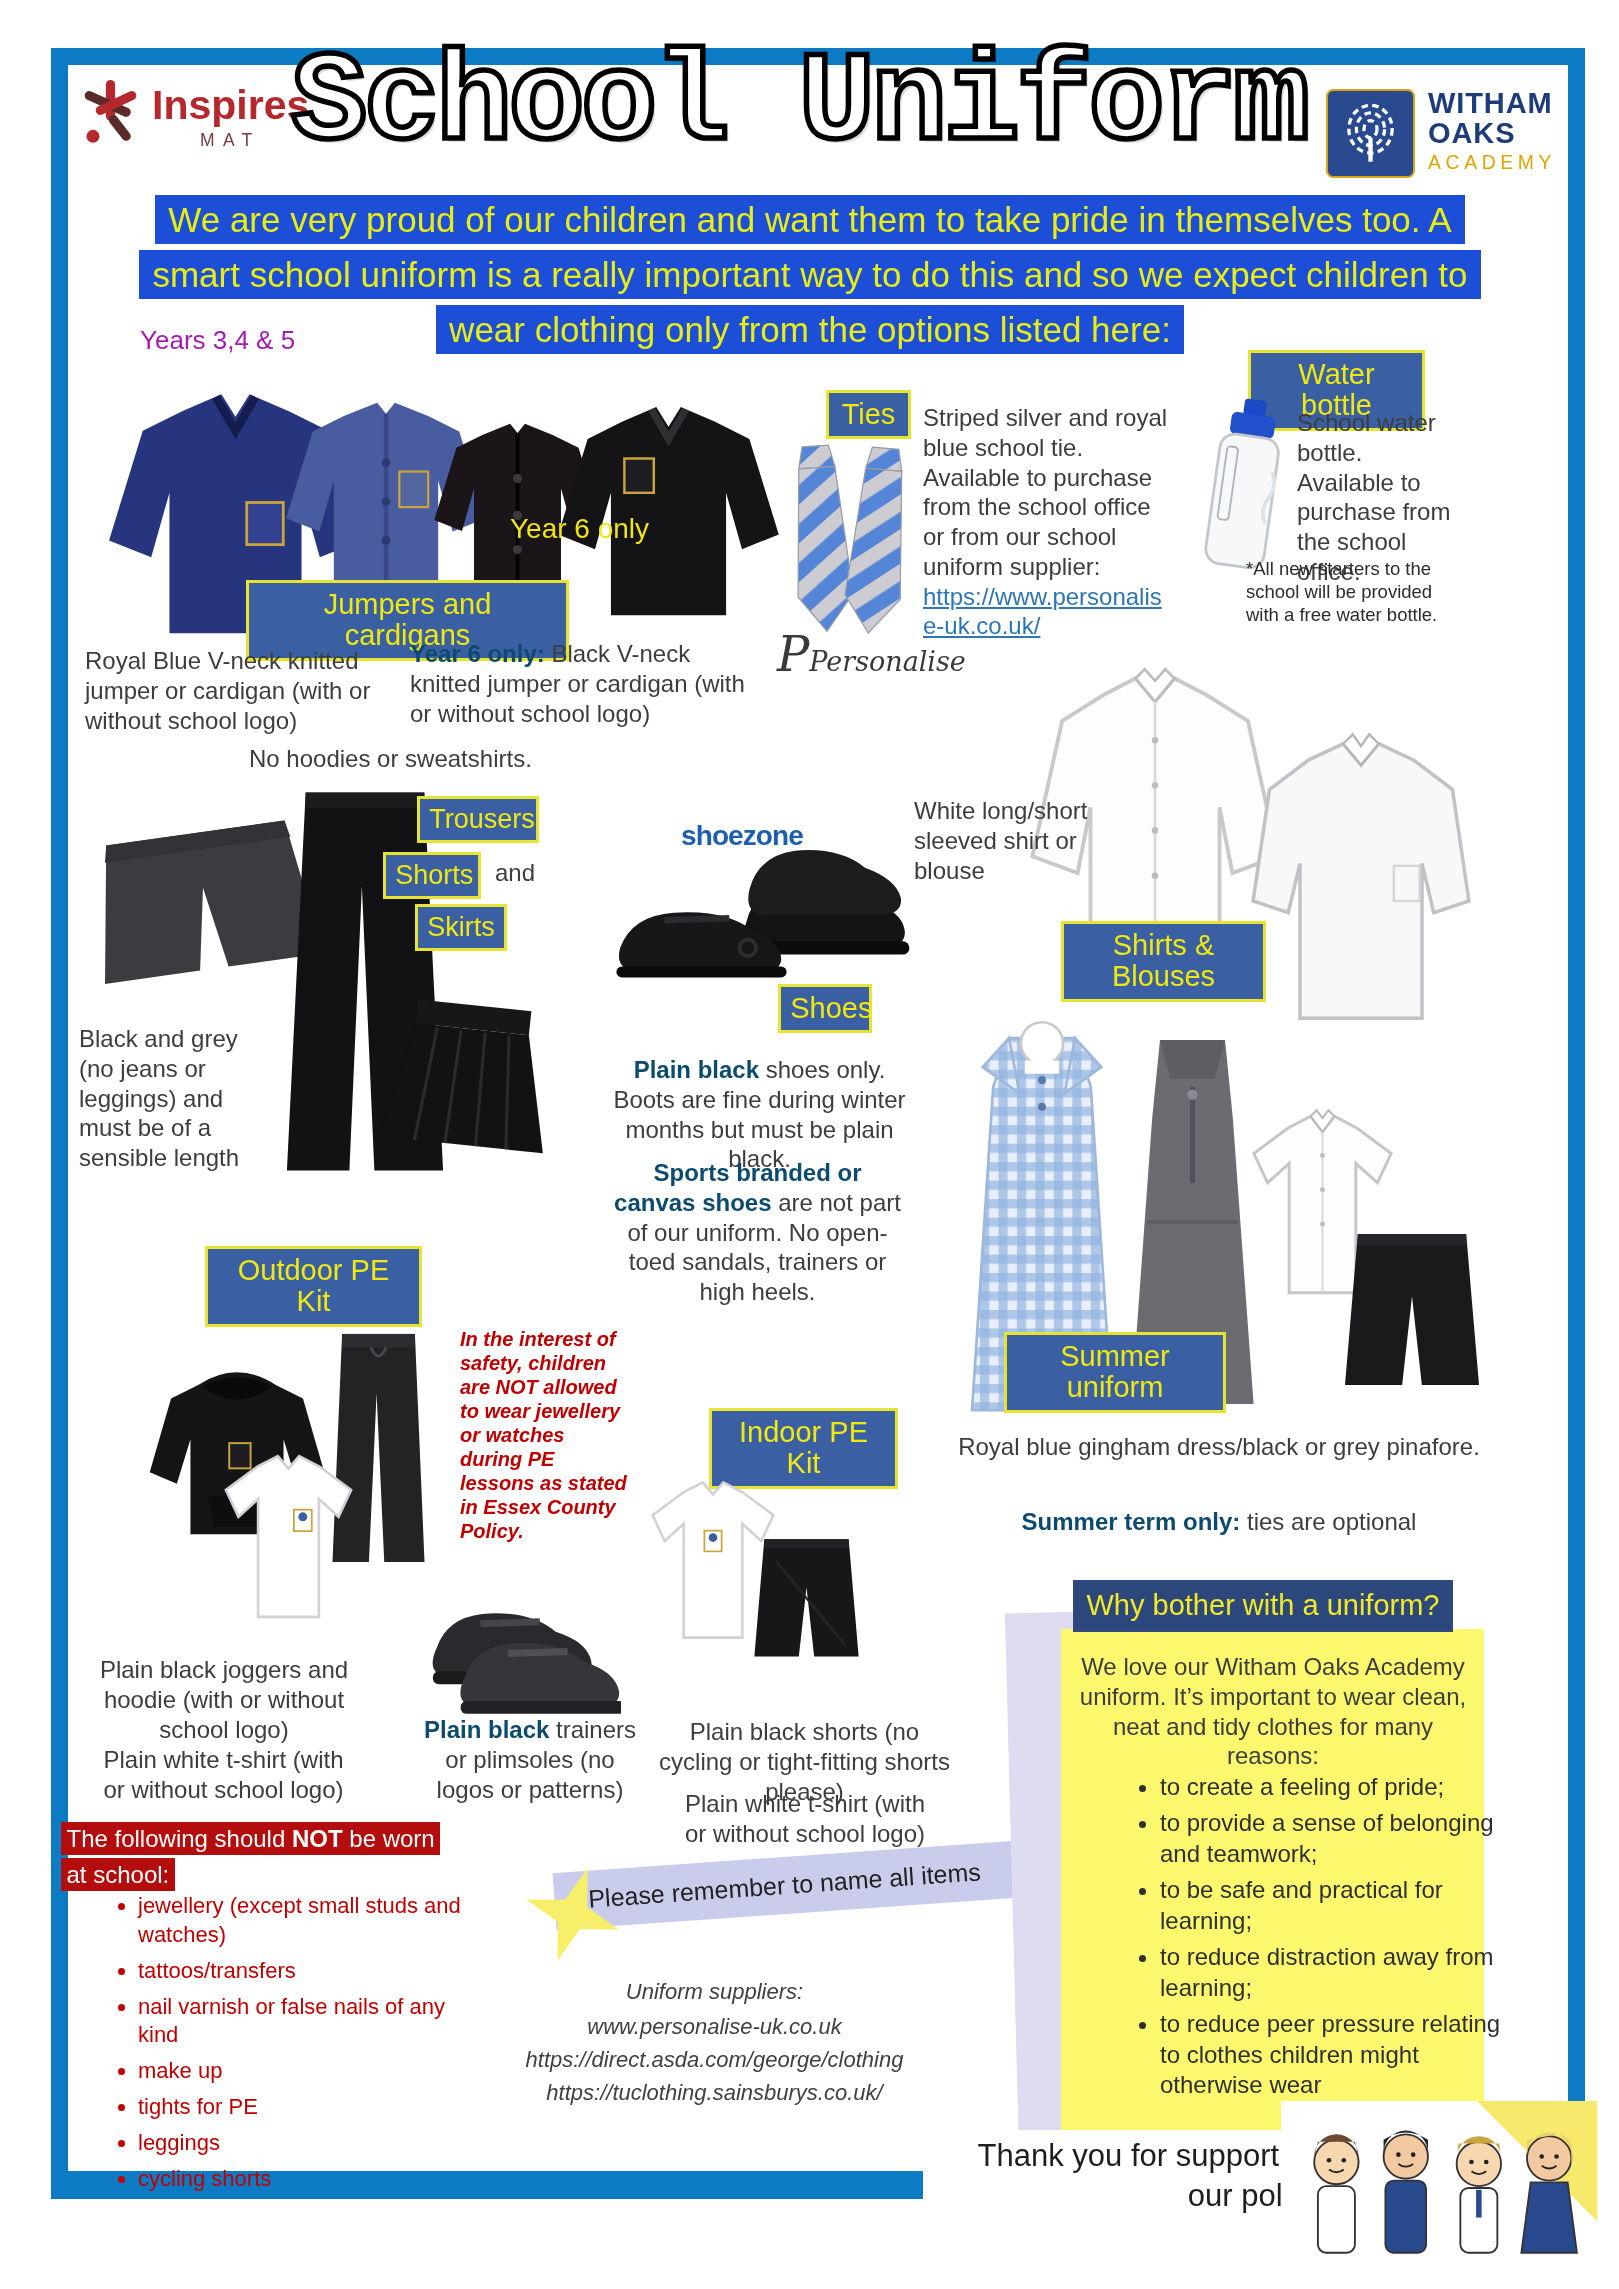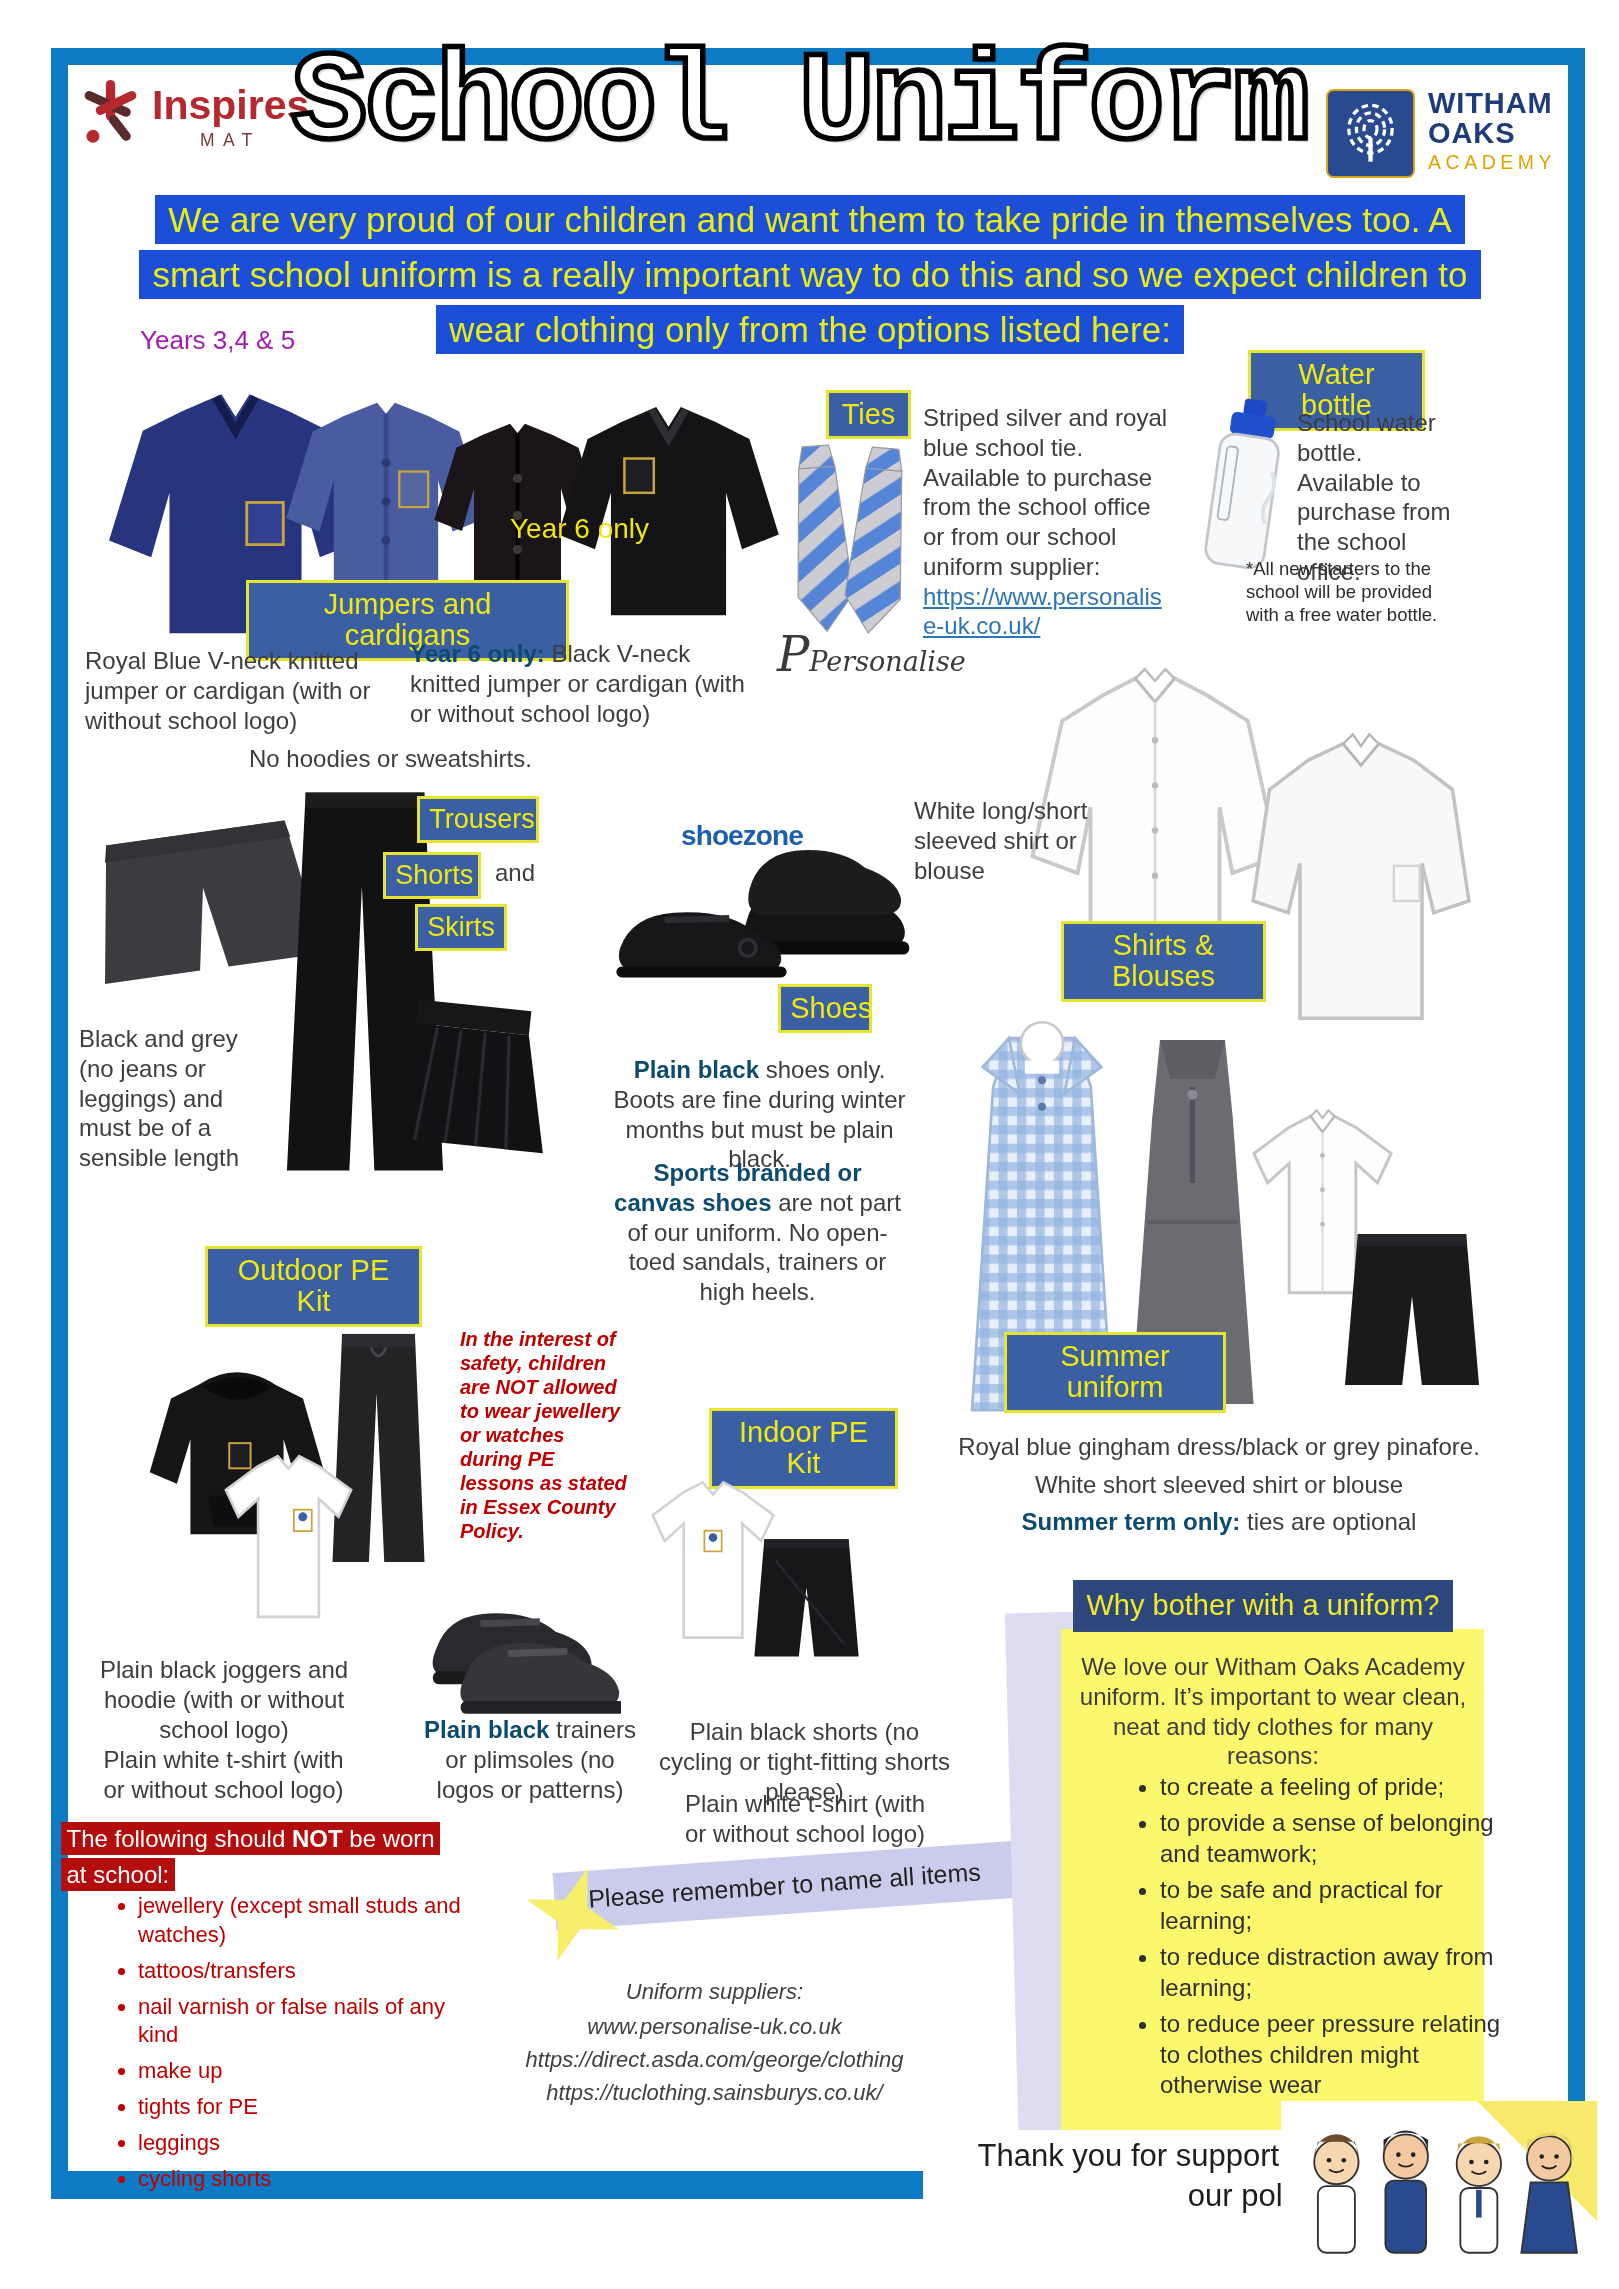--- a/index.html
+++ b/index.html
@@ -314,7 +314,6 @@
   </div>
   <div class="abs label-box" style="left:1004px;top:1332px;width:222px;">Summer uniform</div>
   <div class="abs body-text center" style="left:949px;top:1432px;width:540px;">Royal blue gingham dress/black or grey pinafore.</div>
-  <div class="abs body-text center" style="left:949px;top:1470px;width:540px;">White short sleeved shirt or blouse</div>
   <div class="abs body-text center" style="left:949px;top:1507px;width:540px;">
     <span class="b">Summer term only:</span><span> ties are optional</span>
   </div>

